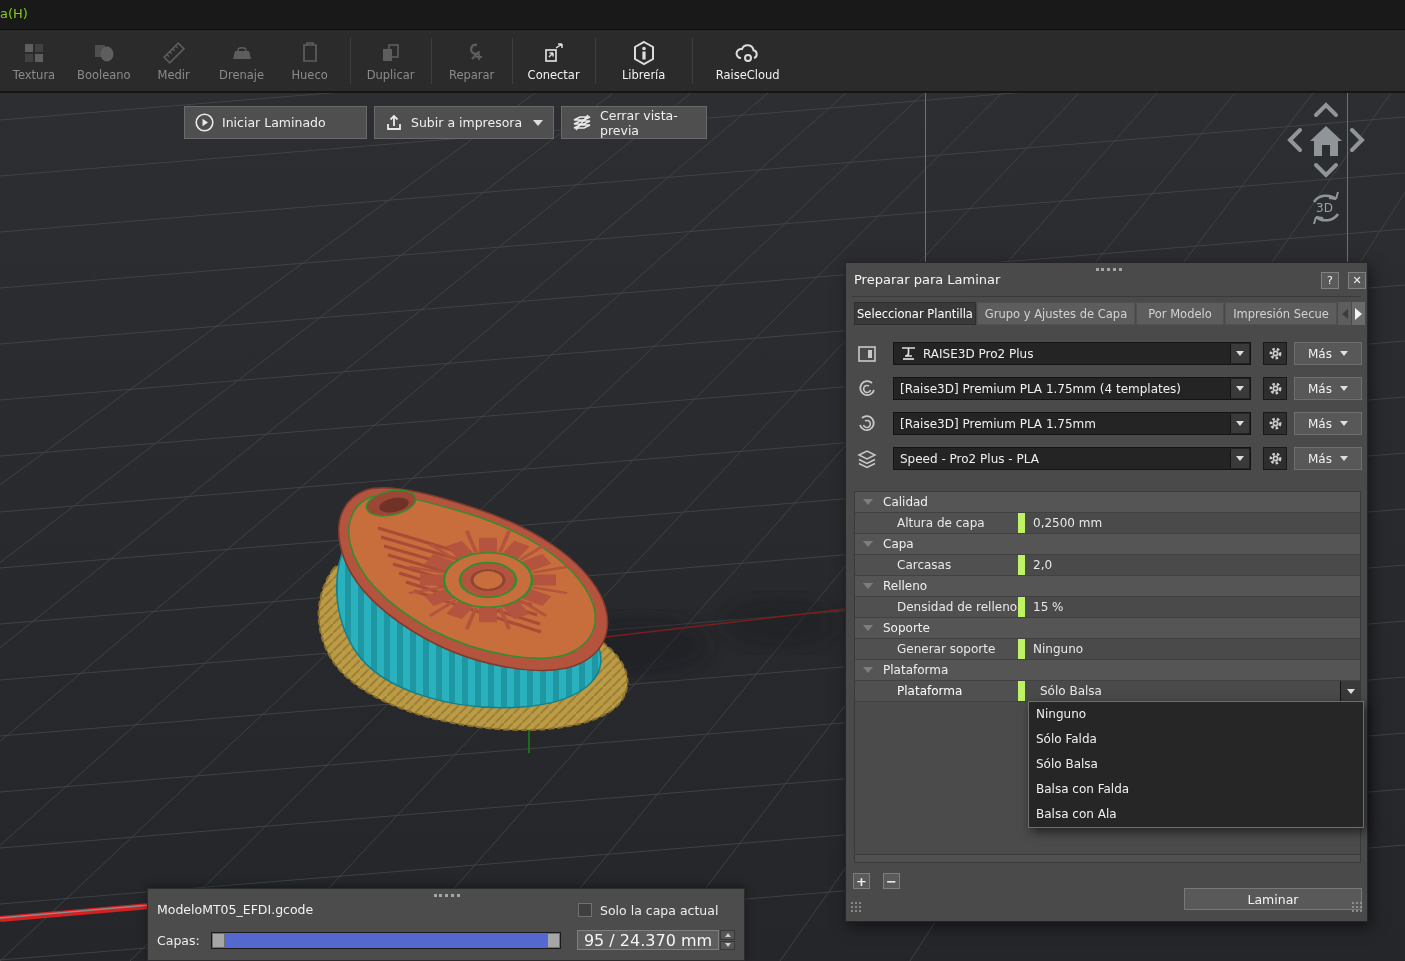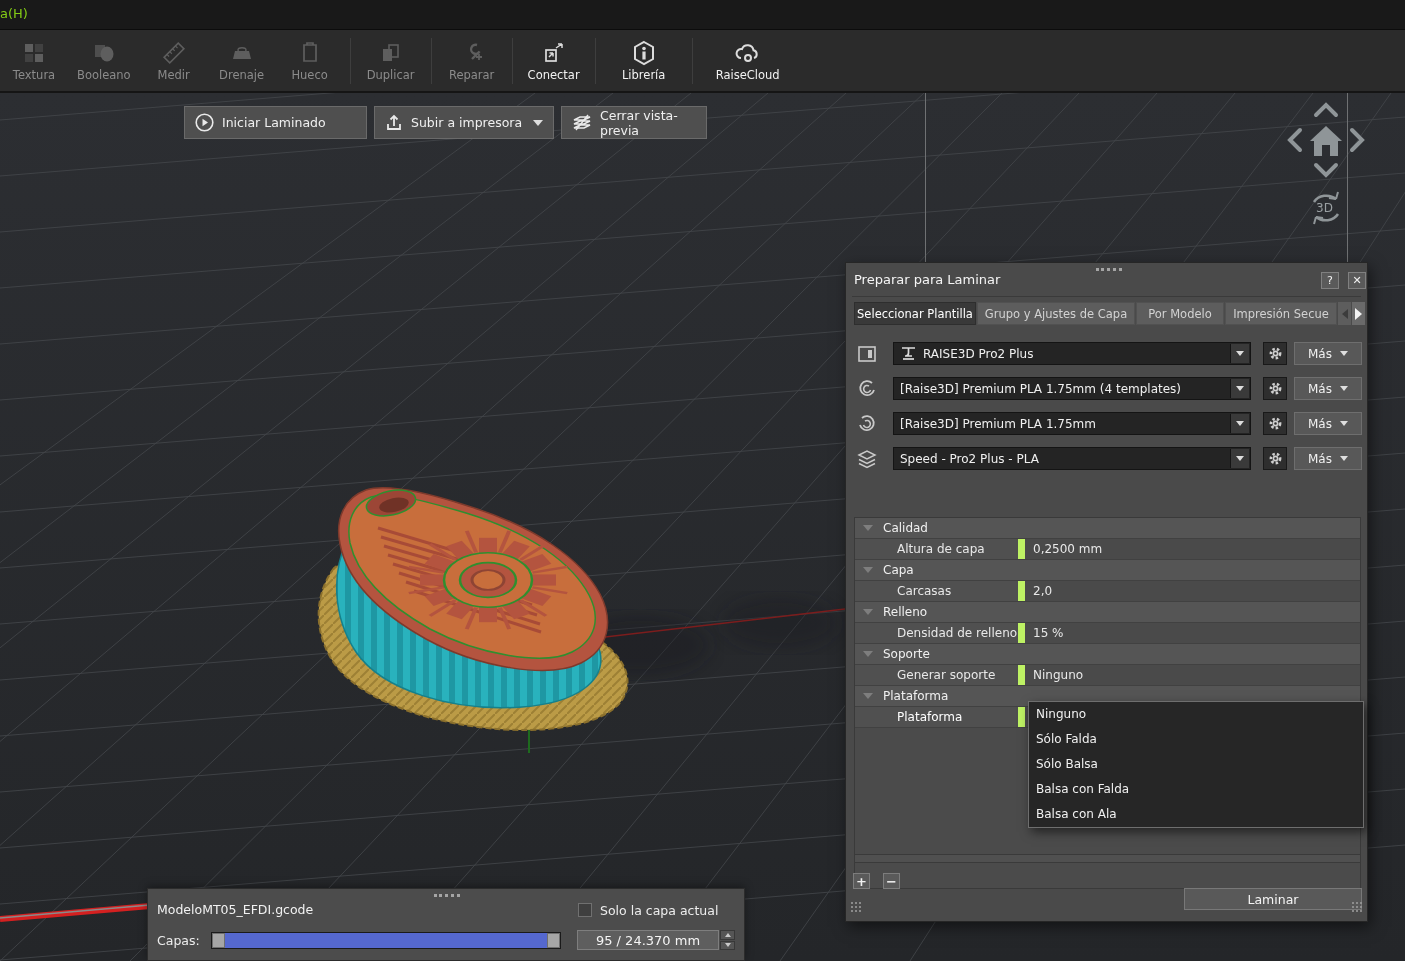--- a/index.html
+++ b/index.html
@@ -53,7 +53,7 @@
   .gear-btn{position:absolute;left:417px;top:0;width:24px;height:23px;background:#2e2e2e;border:1px solid #191919;box-sizing:border-box;display:flex;align-items:center;justify-content:center;color:#cfcfcf;}
   .mas-btn{position:absolute;left:448px;top:0;width:68px;height:23px;background:#585858;border:1px solid #6e6e6e;box-sizing:border-box;display:flex;align-items:center;justify-content:center;gap:8px;color:#f0f0f0;font-size:12px;}
   
-  .stable{position:absolute;left:8px;top:228px;width:507px;height:372px;background:#4b4b4b;border:1px solid #3a3a3a;box-sizing:border-box;margin-top:26px;}
+  .stable{position:absolute;left:8px;top:228px;width:507px;height:372px;background:#4b4b4b;border:1px solid #3a3a3a;box-sizing:border-box;}
   .srow{height:21px;display:flex;align-items:center;border-bottom:1px solid #414141;box-sizing:border-box;font-size:12px;}
   .srow.section{background:#555555;color:#f0f0f0;}
   .sec-tri{width:0;height:0;border-left:5px solid transparent;border-right:5px solid transparent;border-top:6px solid #7e7e7e;margin:0 10px 0 8px;}

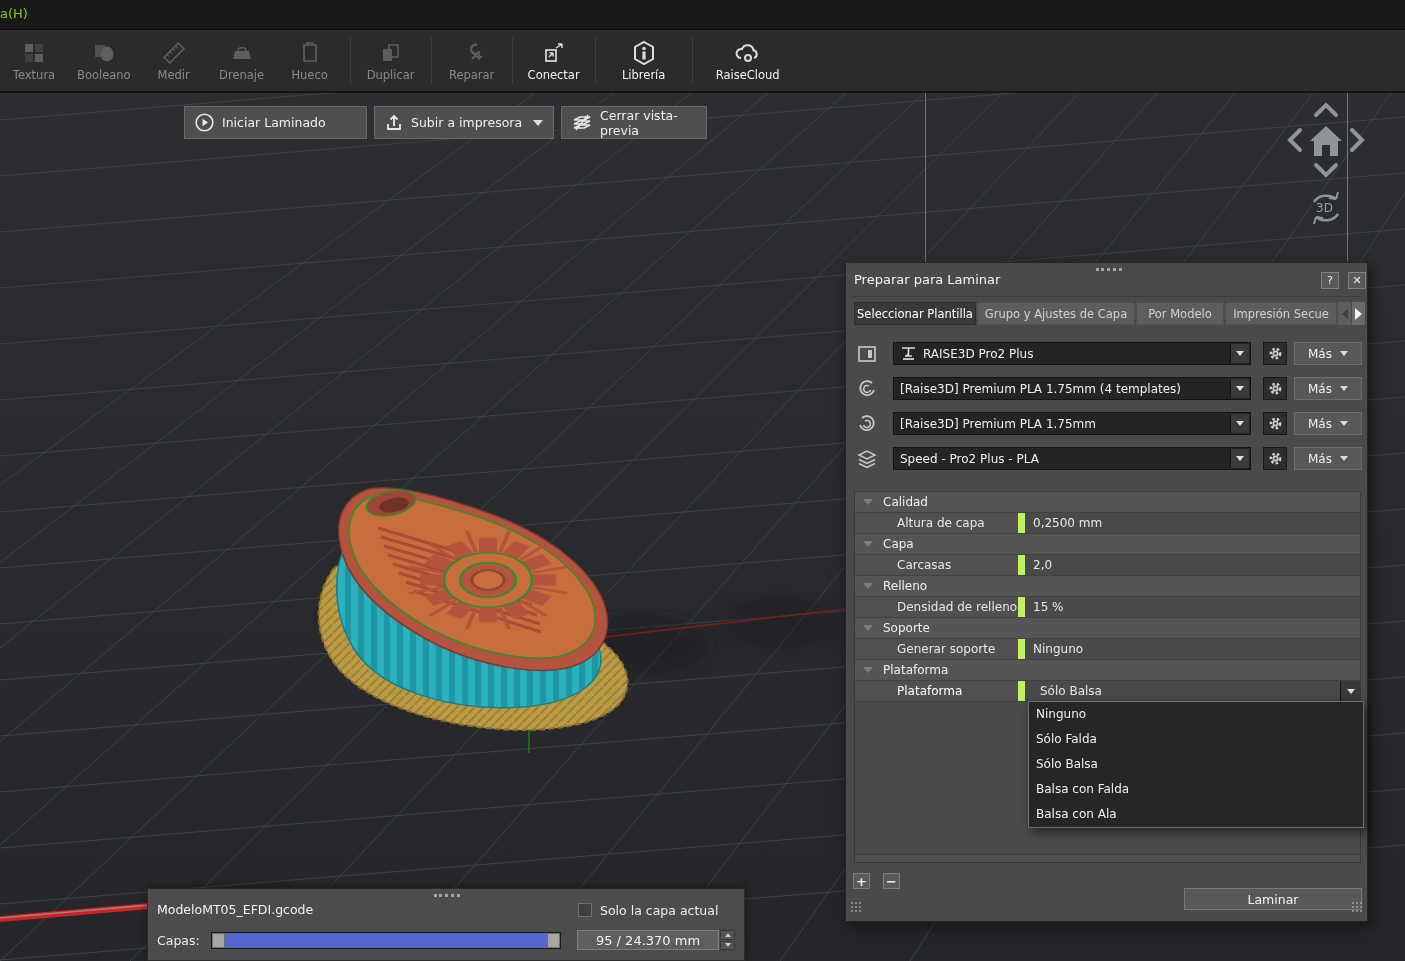--- a/index.html
+++ b/index.html
@@ -80,7 +80,7 @@
   .lp-slider{position:absolute;left:63px;top:43px;width:350px;height:17px;background:#2b2b2b;border:1px solid #1a1a1a;box-sizing:border-box;}
   .lp-handle{position:absolute;top:0;width:13px;height:15px;background:#a6a6a6;border:1px solid #6f6f6f;box-sizing:border-box;}
   .lp-fill{position:absolute;left:13px;top:0;width:322px;height:15px;background:#5568cf;}
-  .lp-value{position:absolute;left:429px;top:41px;width:142px;height:20px;background:#5e5e5e;border:1px solid #7e7e7e;box-sizing:border-box;display:flex;align-items:center;justify-content:center;font-size:13px;color:#f5f5f5;}
+  .lp-value{position:absolute;left:429px;top:41px;width:142px;height:20px;background:#5e5e5e;border:1px solid #7e7e7e;box-sizing:border-box;display:flex;align-items:center;justify-content:center;font-size:16px;color:#f5f5f5;}
   .lp-spin{position:absolute;left:572px;top:41px;width:15px;height:20px;display:flex;flex-direction:column;gap:1px;}
   .lp-spin .sp{flex:1;background:#555555;border:1px solid #383838;box-sizing:border-box;display:flex;align-items:center;justify-content:center;}
   .tri-up-t{width:0;height:0;border-left:3px solid transparent;border-right:3px solid transparent;border-bottom:4px solid #c9c9c9;}

